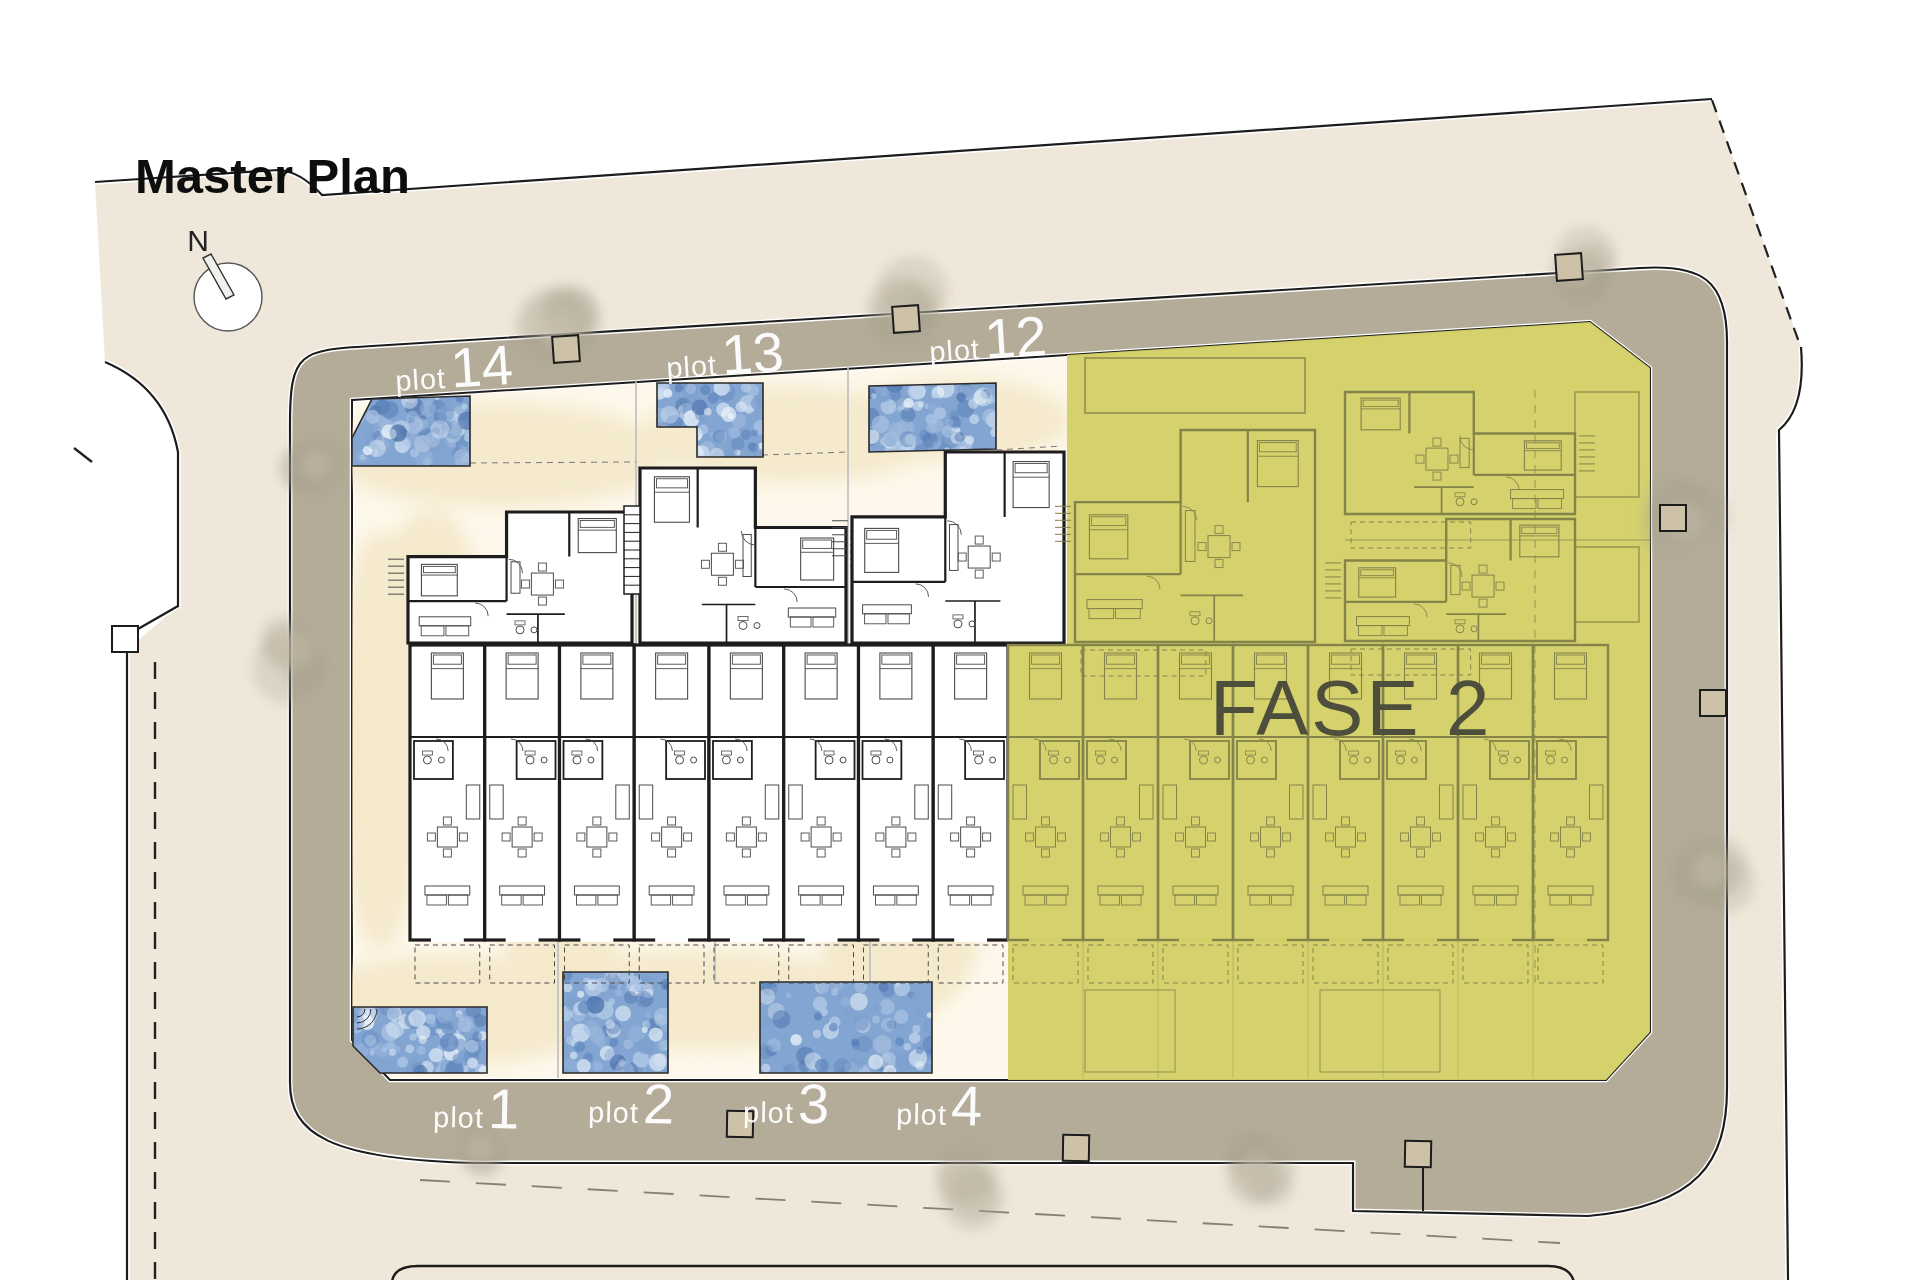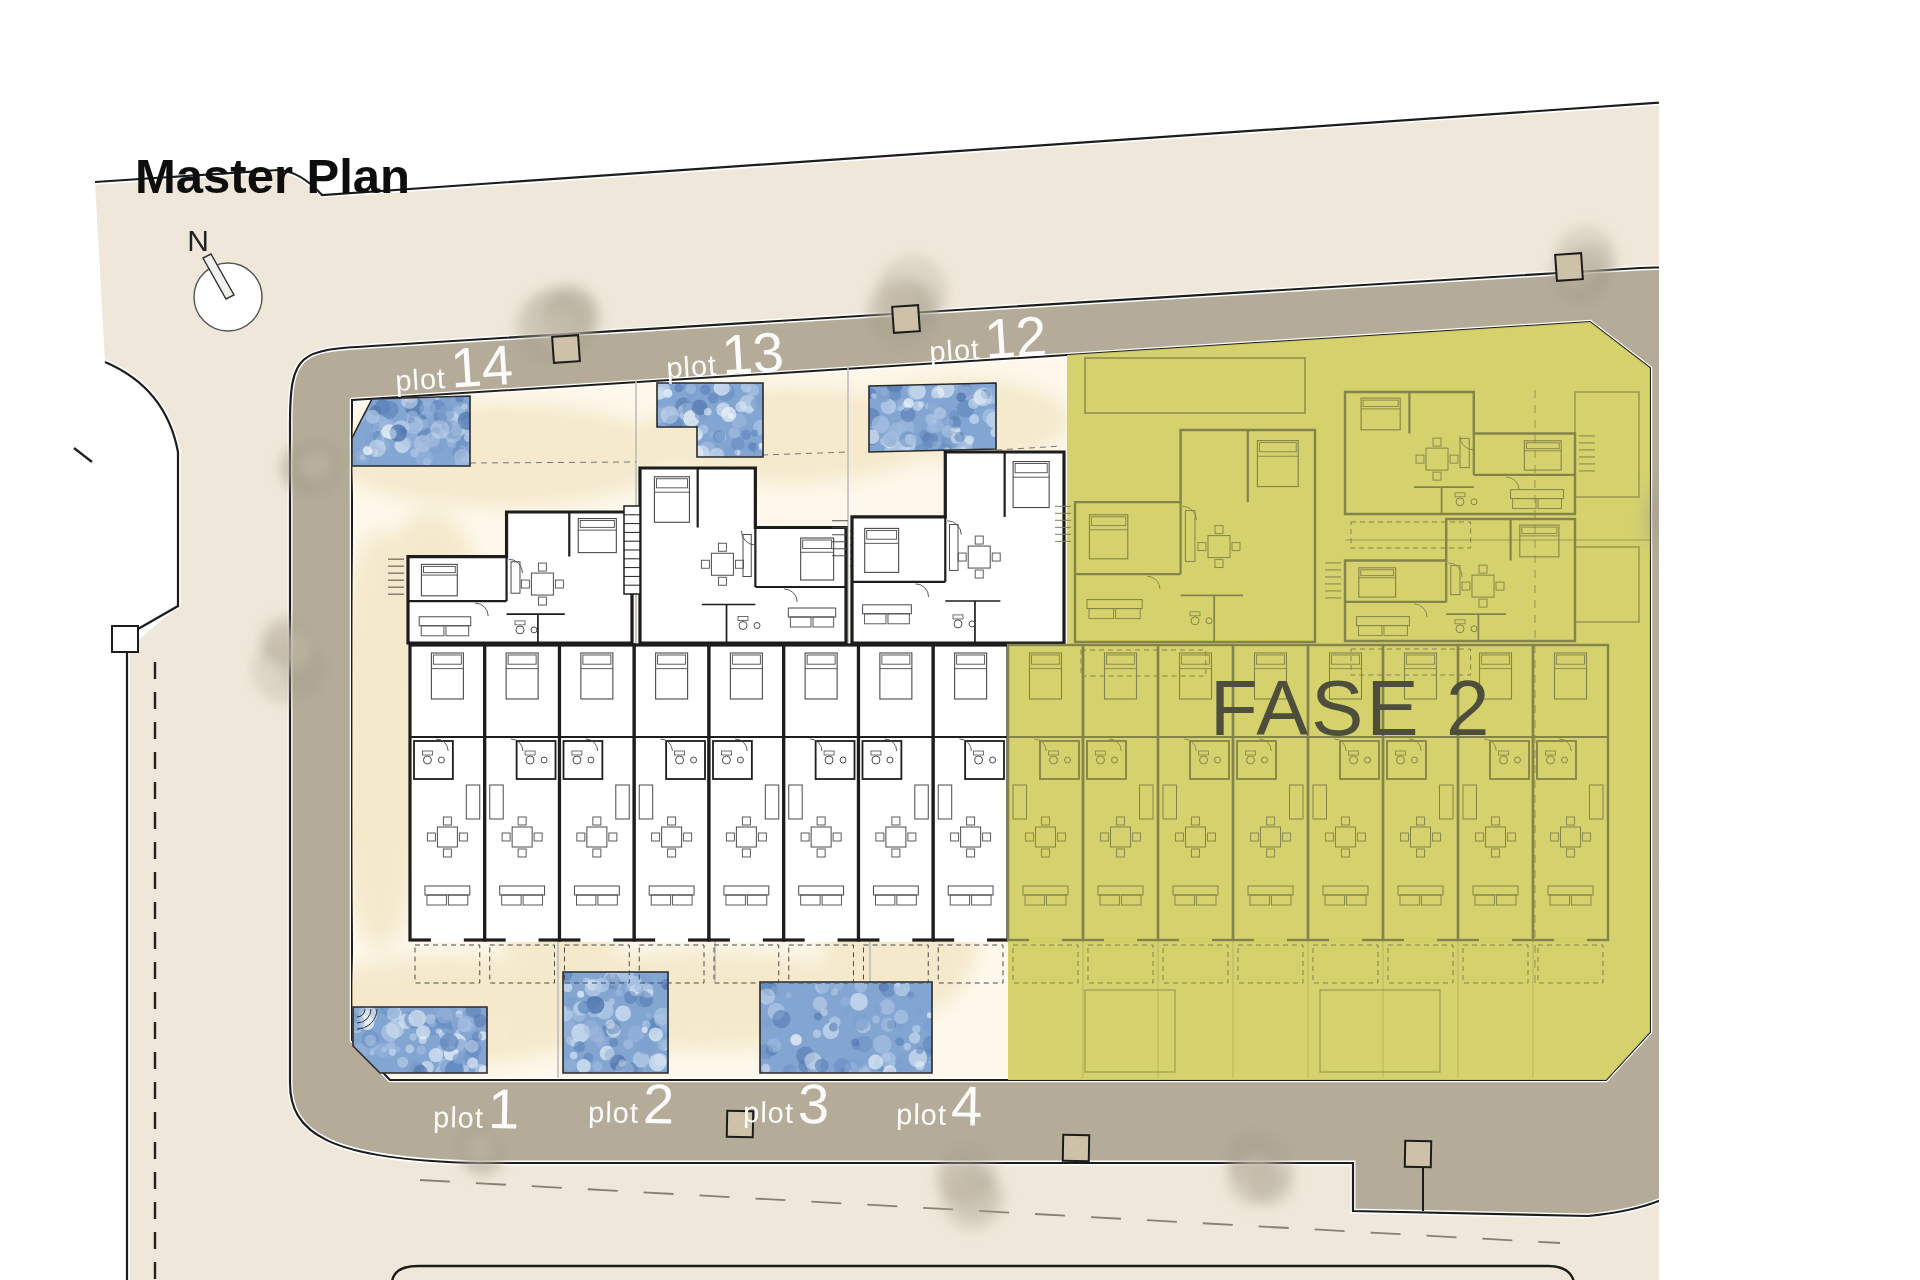--- a/index.html
+++ b/index.html
@@ -3,7 +3,7 @@
 <meta charset="utf-8">
 <style>
   html,body{margin:0;padding:0;background:#ffffff;}
-  #stage{position:relative;width:1659px;height:1280px;background:#be185d;overflow:hidden;
+  #stage{position:relative;width:1920px;height:1280px;background:#be185d;overflow:hidden;
          font-family:"Liberation Sans", sans-serif;}
   svg{display:block}
   text{font-family:"Liberation Sans", sans-serif;}

